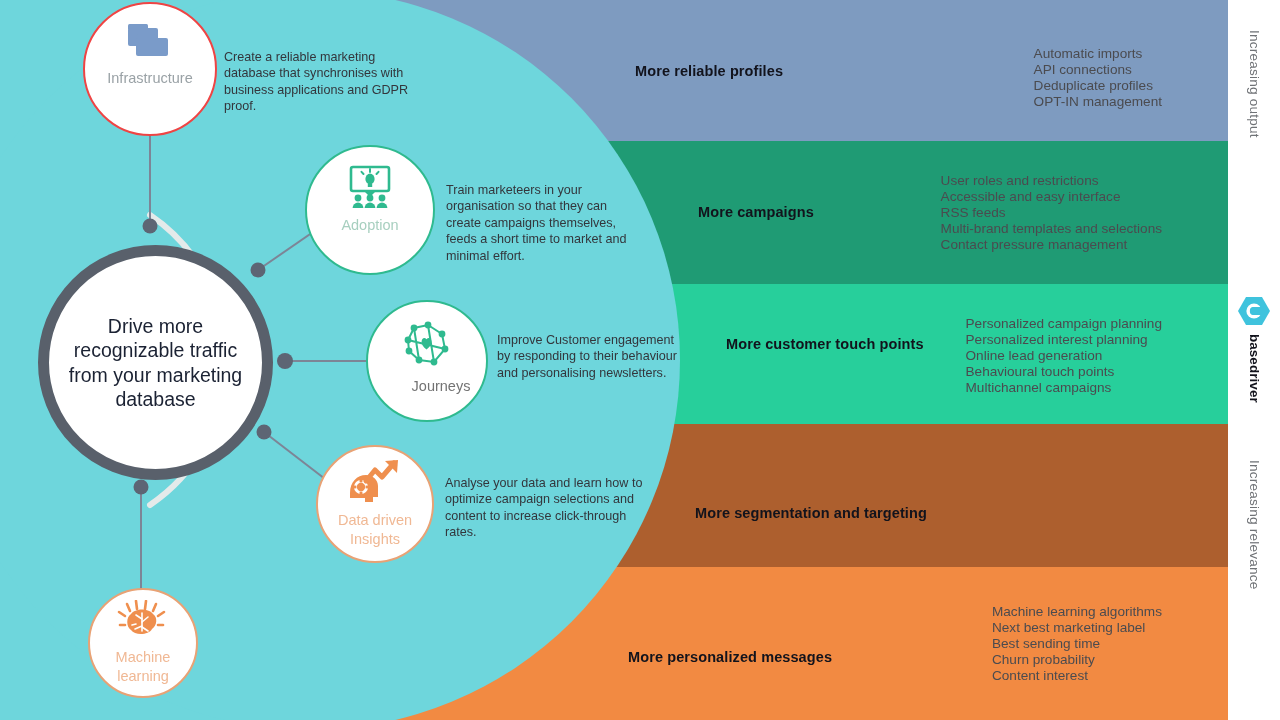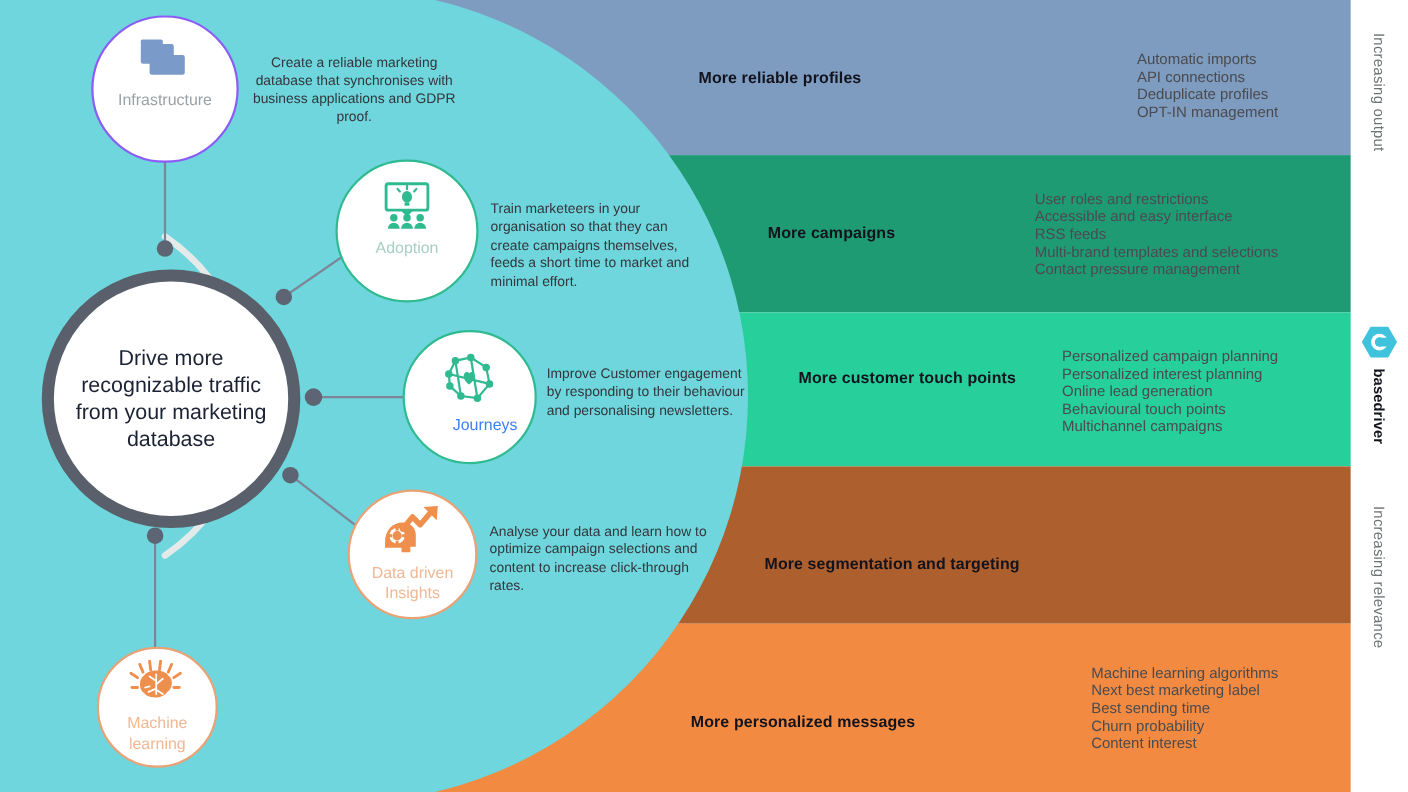--- a/index.html
+++ b/index.html
@@ -208,7 +208,7 @@
     </span>
     <div class="node-label">Infrastructure</div>
   </div>
-  <div class="desc" style="left:224px;top:49px;width:196px;text-align:center;">Create a reliable marketing database that synchronises with business applications and GDPR proof.</div>
+  <div class="desc" style="left:224px;top:49px;width:196px;">Create a reliable marketing database that synchronises with business applications and GDPR proof.</div>
 
   <div class="node node-adoption">
     <span class="ico">

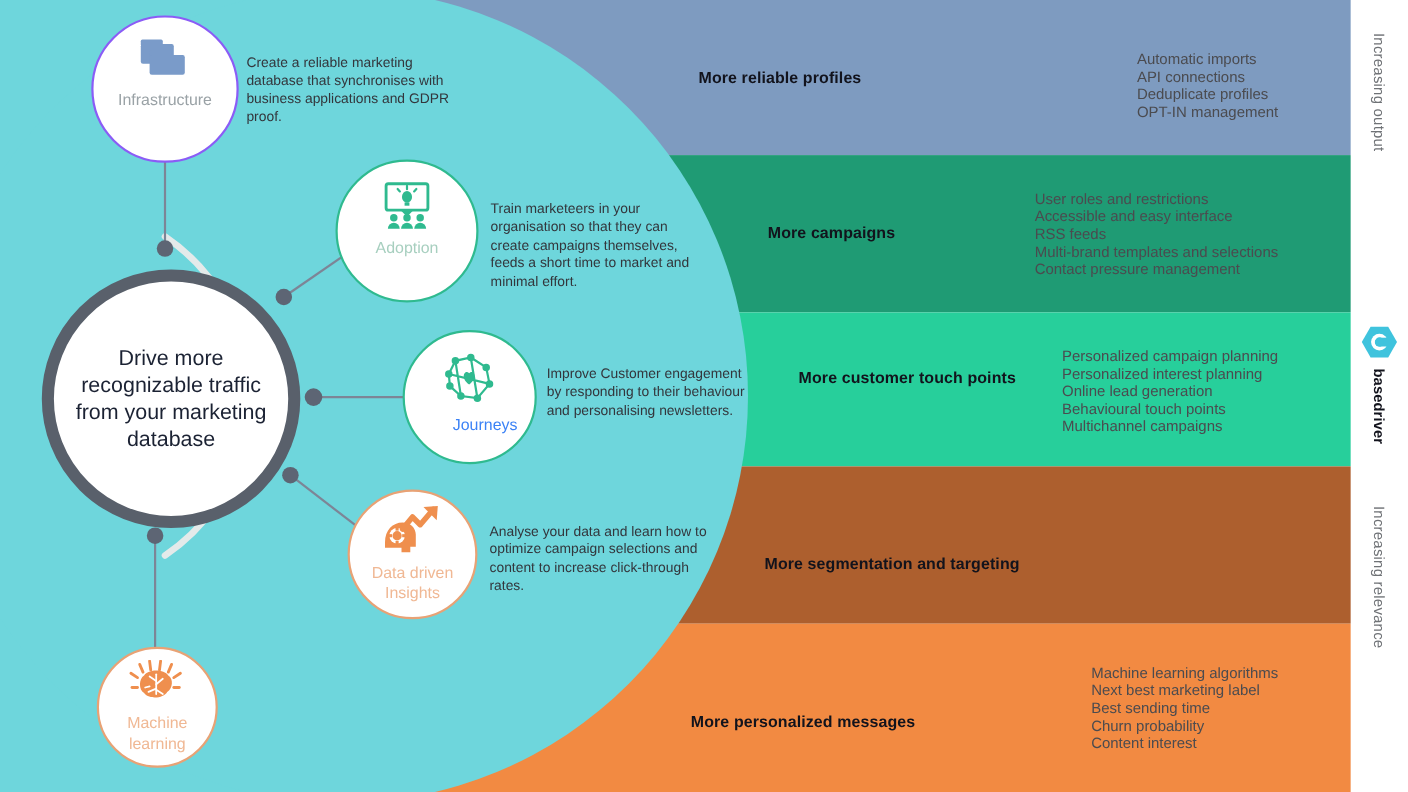--- a/index.html
+++ b/index.html
@@ -77,7 +77,7 @@
     margin-top:4px;
   }
 
-  .node-infrastructure{left:83px;top:14px;width:134px;height:134px;border:2px solid #8b5cf6;}
+  .node-infrastructure{left:83px;top:2px;width:134px;height:134px;border:2px solid #ef4444;}
   .node-infrastructure .node-label{color:#9aa2a6;}
   .node-adoption{left:305px;top:145px;width:130px;height:130px;border:2.5px solid #2fba8f;}
   .node-adoption .node-label{color:#a7cfbf;}

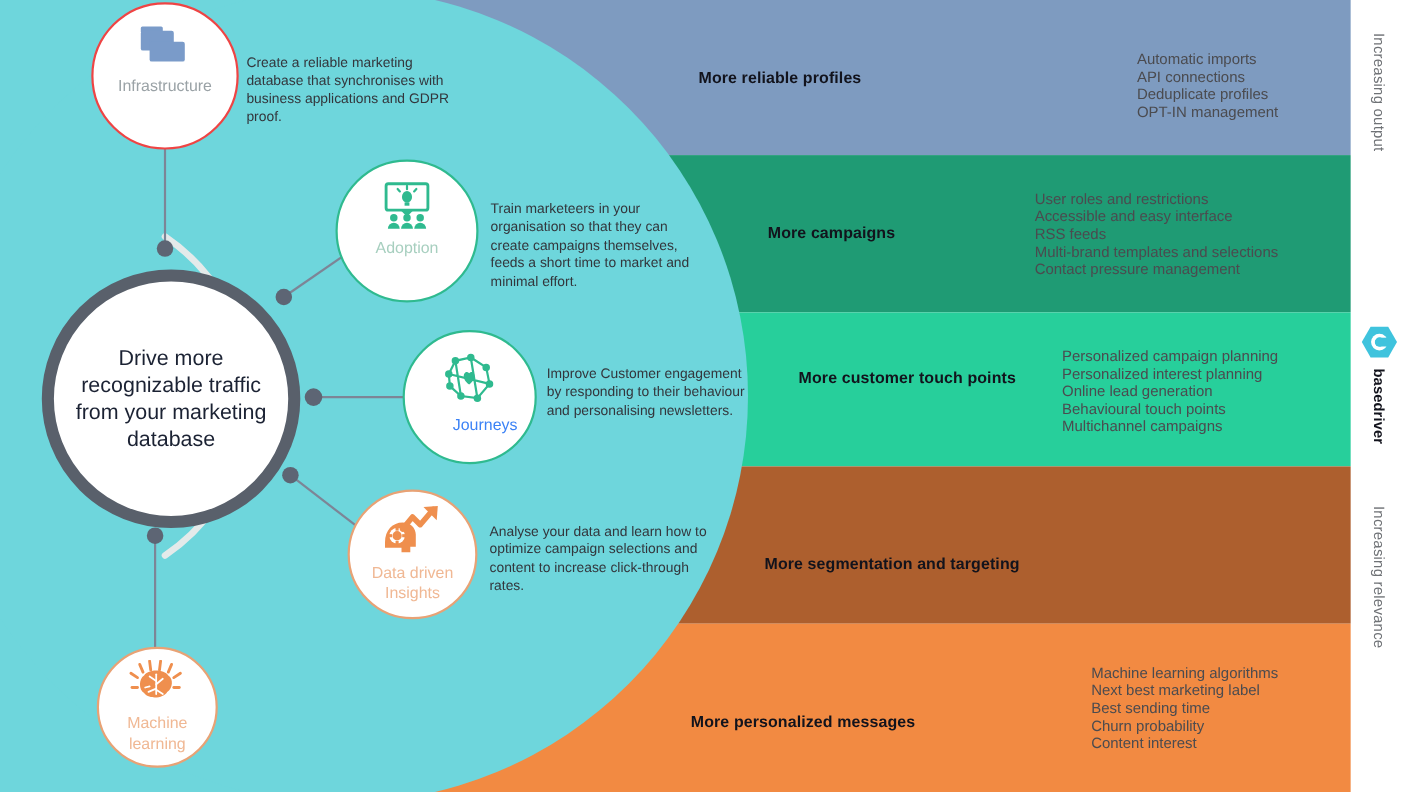--- a/index.html
+++ b/index.html
@@ -82,7 +82,7 @@
   .node-adoption{left:305px;top:145px;width:130px;height:130px;border:2.5px solid #2fba8f;}
   .node-adoption .node-label{color:#a7cfbf;}
   .node-journeys{left:366px;top:300px;width:122px;height:122px;border:2.5px solid #2fba8f;}
-  .node-journeys .node-label{color:#3b82f6;margin-left:28px;}
+  .node-journeys .node-label{color:#737373;margin-left:28px;}
   .node-insights{left:316px;top:445px;width:118px;height:118px;border:2.5px solid #e8a275;}
   .node-insights .node-label{color:#f0b894;}
   .node-machine{left:88px;top:588px;width:110px;height:110px;border:2.5px solid #e8a275;}

